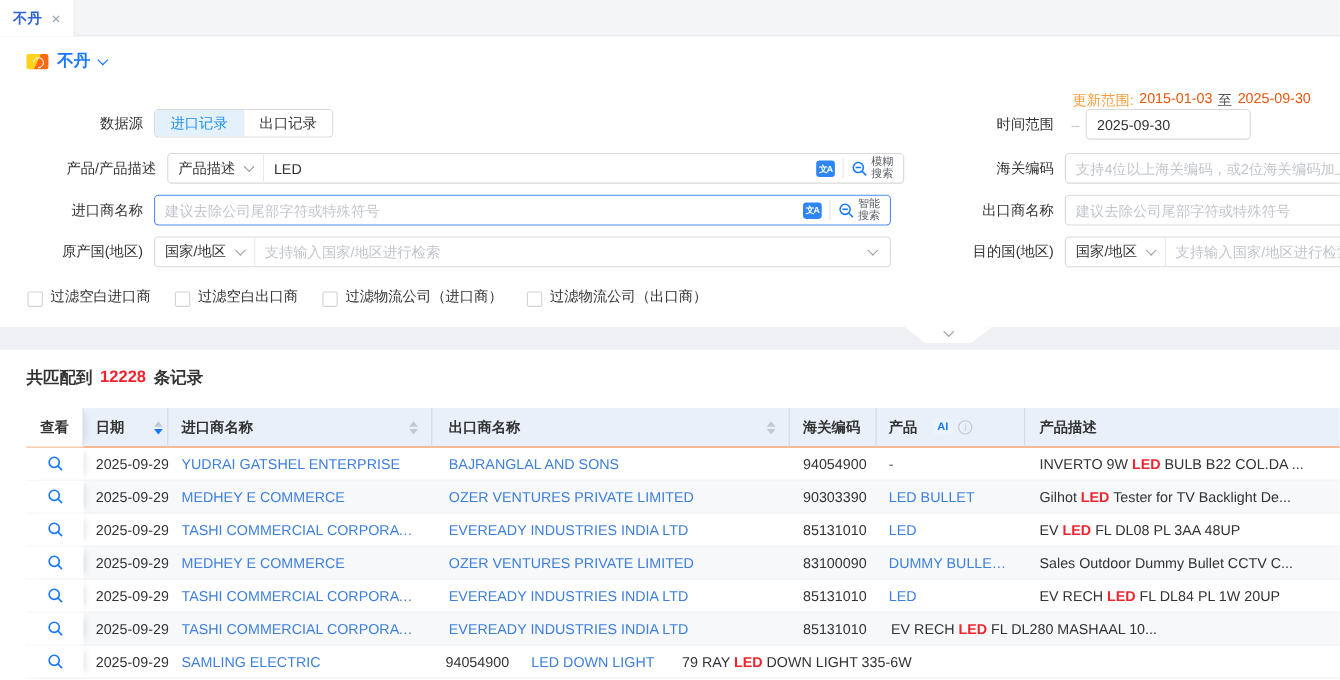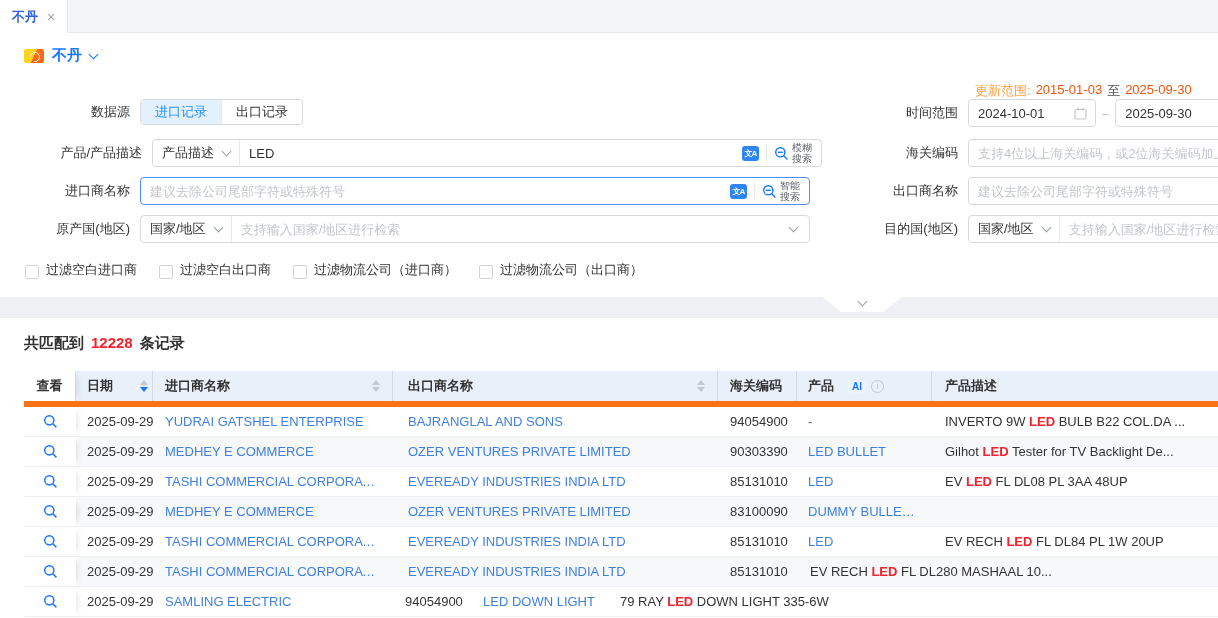--- a/index.html
+++ b/index.html
@@ -111,14 +111,6 @@
 
 <div class="frow" style="top:99px;left:872px">
   <span class="flabel-r">时间范围</span>
-  <div class="datebox" style="width:128px">
-    <input style="width: 88px;" value="2024-10-01">
-    <svg class="cal" width="13" height="13" viewBox="0 0 13 13">
-        <rect x="1" y="2.5" width="11" height="9.5" rx="1.2" fill="none" stroke="#c2c6cc" stroke-width="1.2"></rect>
-        <line x1="4" y1="0.8" x2="4" y2="3.6" stroke="#c2c6cc" stroke-width="1.2"></line>
-        <line x1="9" y1="0.8" x2="9" y2="3.6" stroke="#c2c6cc" stroke-width="1.2"></line>
-      </svg>
-  </div>
   <span class="dash">–</span>
   <div class="datebox" style="width:150px">
     <input value="2025-09-30" style="">

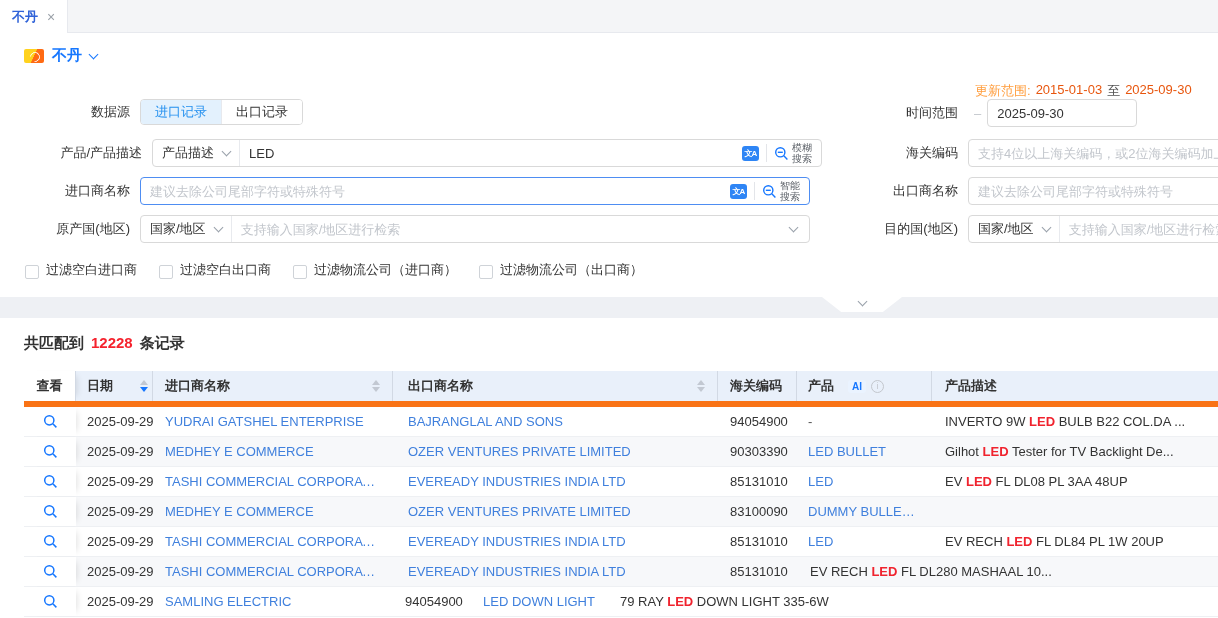--- a/index.html
+++ b/index.html
@@ -53,7 +53,7 @@
 .results-title{position:absolute;top:334px;left:24px;font-size:15px;font-weight:bold;display:flex;gap:7px}
 .count{color:#f5222d}
 .table{position:absolute;top:371px;left:24px;width:1194px}
-.thead{display:flex;height:36px;background:#e9f0fa;font-weight:bold;align-items:stretch;border-bottom:6px solid #f97316}
+.thead{display:flex;height:36px;background:#e9f0fa;font-weight:bold;align-items:stretch;border-bottom:1px solid #f97316}
 .th{display:flex;align-items:center;padding:0 12px;border-right:1px solid #d2d9e4}
 .th:last-child{border-right:none}
 .sorts{margin-left:auto;display:flex;flex-direction:column;gap:2px;padding-left:8px;cursor:pointer}

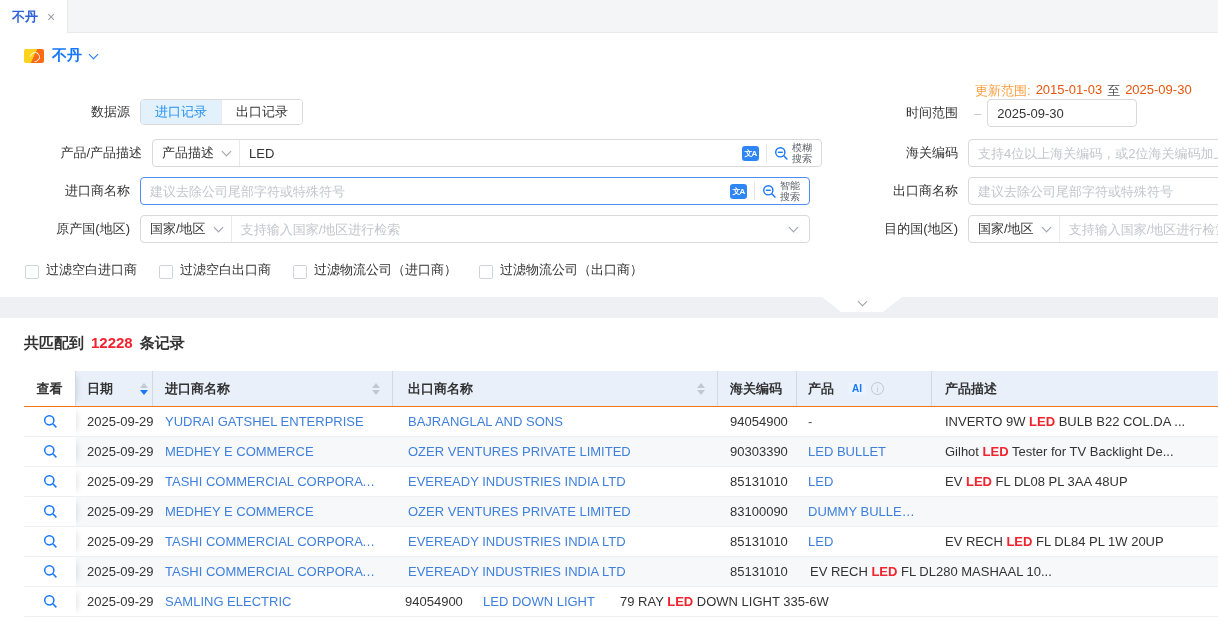--- a/index.html
+++ b/index.html
@@ -355,6 +355,11 @@
     <div class="td c-prod">
           <span class="lnk">DUMMY BULLET CCTV...</span>
         </div>
+    <div class="td c-desc">
+          <span class="pre">Sales Outdoor Dummy Bullet CCTV C...</span>
+          <span class="led"></span>
+          <span class="post"></span>
+        </div>
   </div>
 
   <div class="trow">

